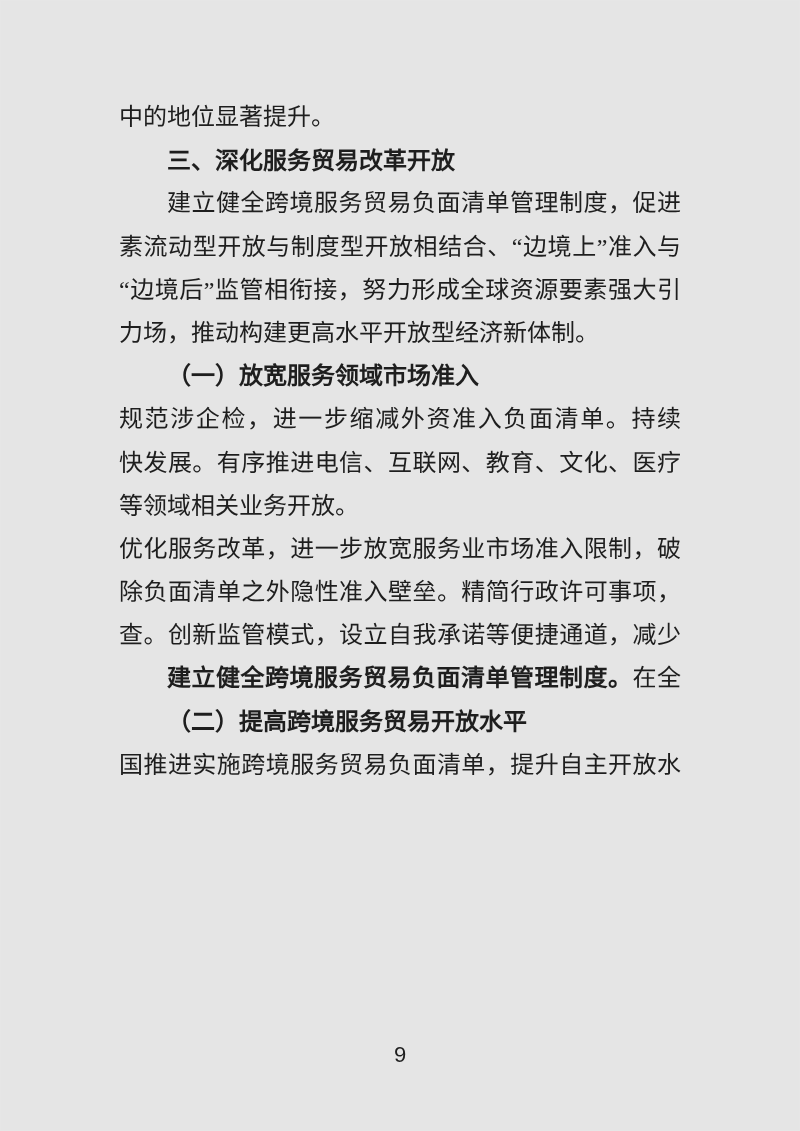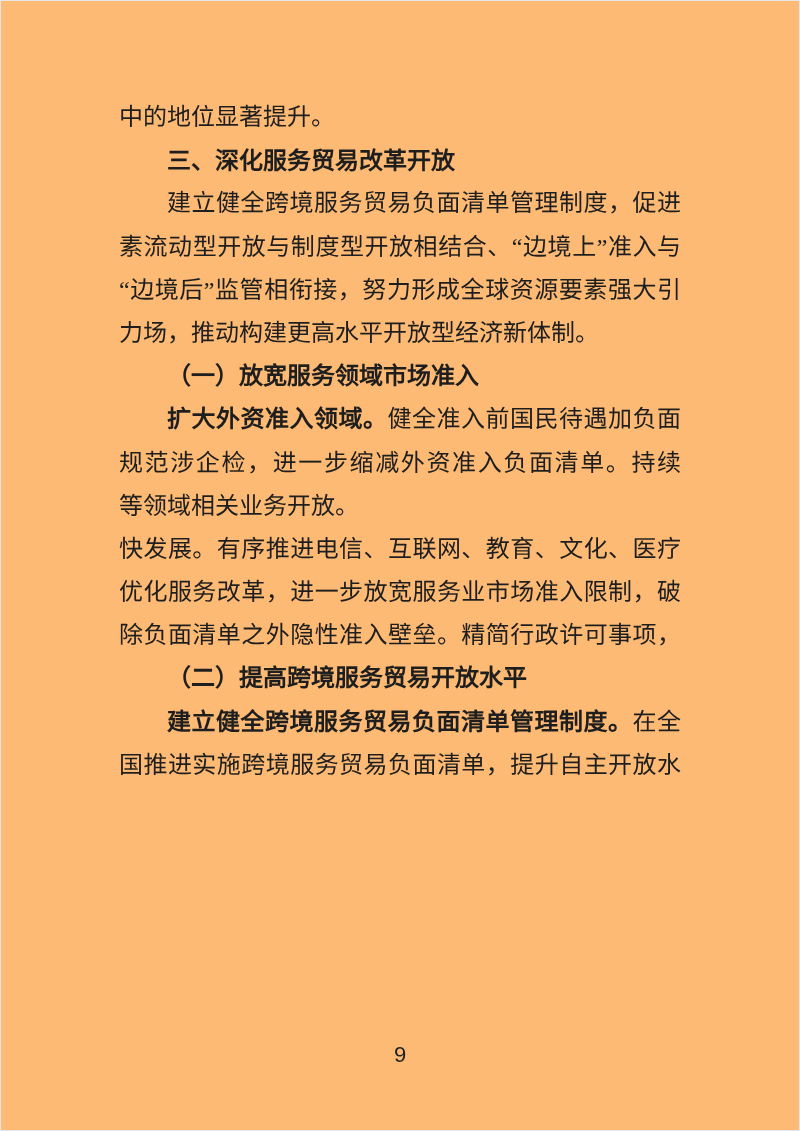--- a/index.html
+++ b/index.html
@@ -11,7 +11,7 @@
     position: relative;
     width: 800px;
     height: 1131px;
-    background: #fdba74;
+    background: #e5e5e5;
     box-sizing: border-box;
     border: 1px solid #e6e6e6;
     overflow: hidden;

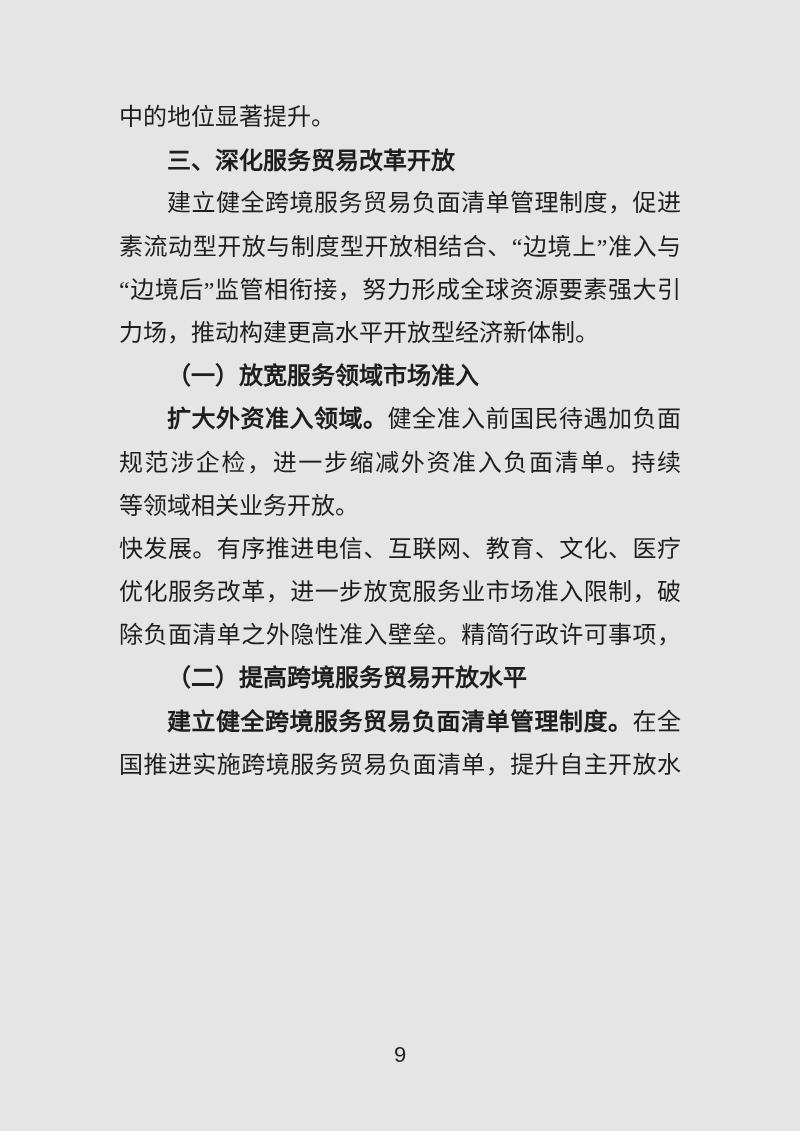--- a/index.html
+++ b/index.html
@@ -74,7 +74,6 @@
       <div class="line body justify"><span>“边境后”监管相衔接，努力形成全球资源要素强大引</span></div>
       <div class="line body"><span>力场，推动构建更高水平开放型经济新体制。</span></div>
       <div class="line subheading indent"><span class="seg-bold">（一）放宽服务领域市场准入</span></div>
-      <div class="line body justify indent"><span class="seg-bold">扩大外资准入领域。</span><span>健全准入前国民待遇加负面</span></div>
       <div class="line body justify"><span>规范涉企检，进一步缩减外资准入负面清单。持续</span></div>
       <div class="line body"><span>等领域相关业务开放。</span></div>
       <div class="line body justify"><span>快发展。有序推进电信、互联网、教育、文化、医疗</span></div>

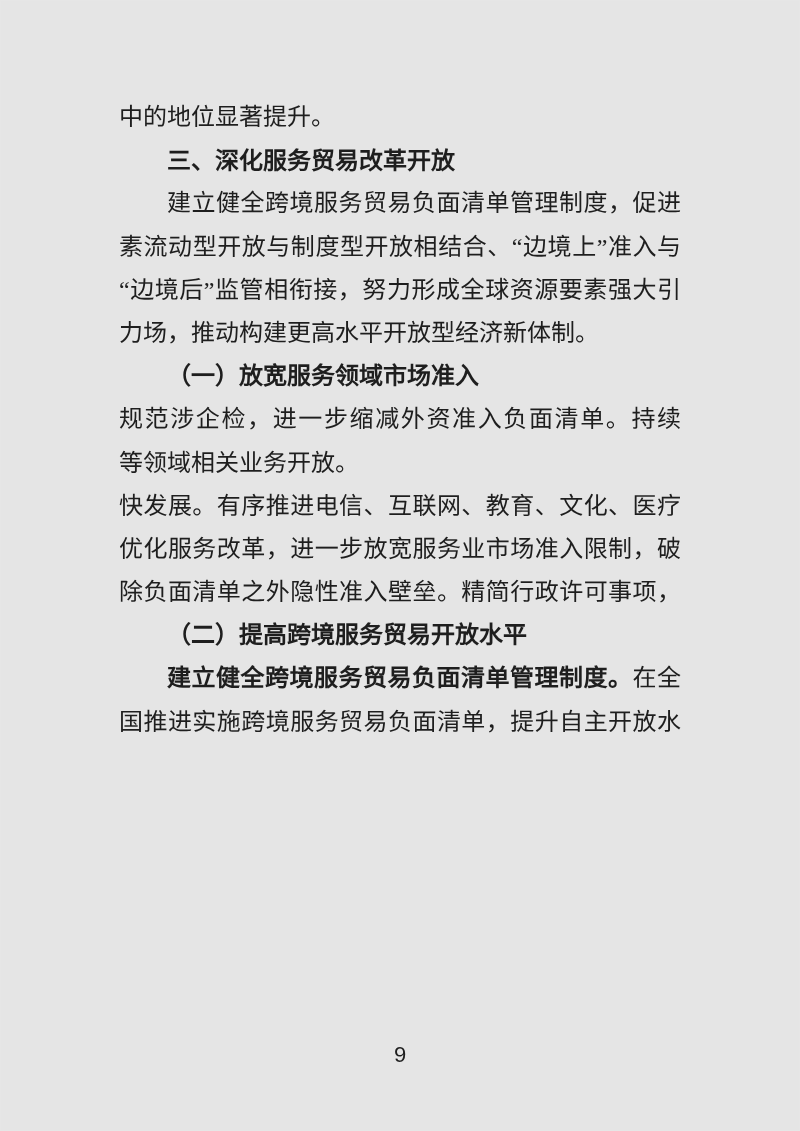--- a/index.html
+++ b/index.html
@@ -75,8 +75,8 @@
       <div class="line body"><span>力场，推动构建更高水平开放型经济新体制。</span></div>
       <div class="line subheading indent"><span class="seg-bold">（一）放宽服务领域市场准入</span></div>
       <div class="line body justify"><span>规范涉企检，进一步缩减外资准入负面清单。持续</span></div>
+      <div class="line body justify"><span>快发展。有序推进电信、互联网、教育、文化、医疗</span></div>
       <div class="line body"><span>等领域相关业务开放。</span></div>
-      <div class="line body justify"><span>快发展。有序推进电信、互联网、教育、文化、医疗</span></div>
       <div class="line body justify"><span>优化服务改革，进一步放宽服务业市场准入限制，破</span></div>
       <div class="line body justify"><span>除负面清单之外隐性准入壁垒。精简行政许可事项，</span></div>
       <div class="line subheading indent"><span class="seg-bold">（二）提高跨境服务贸易开放水平</span></div>

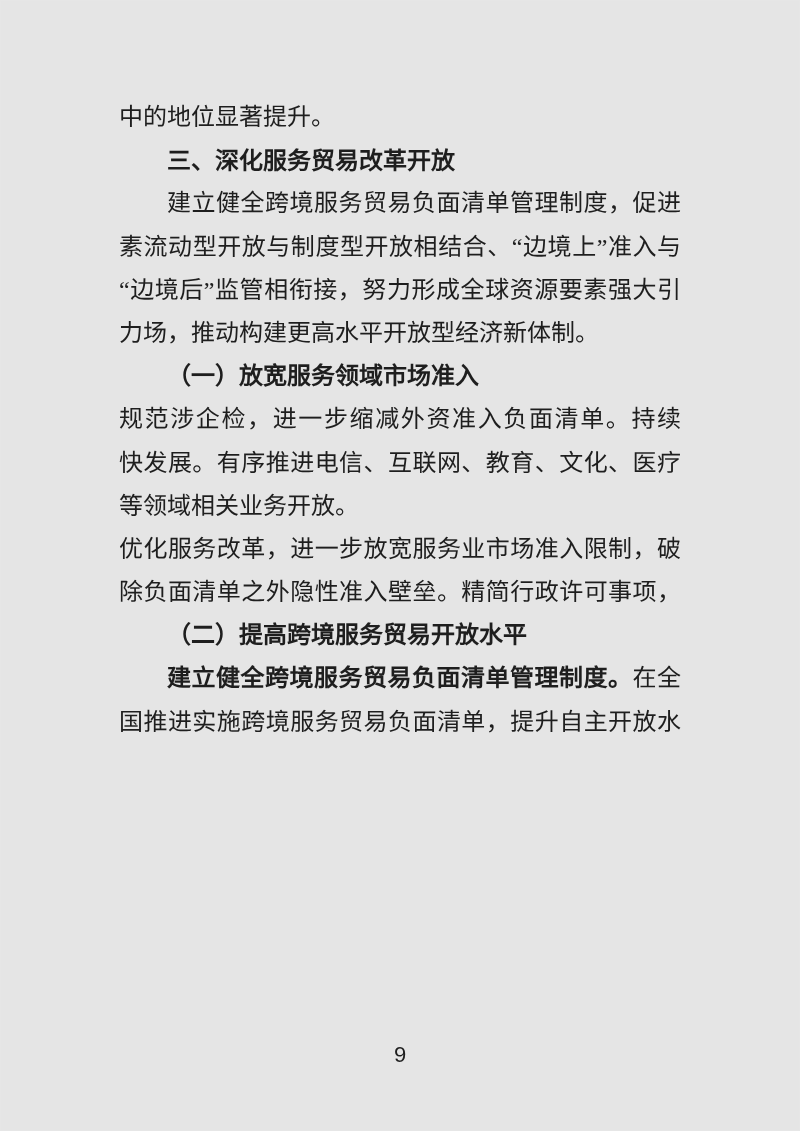--- a/index.html
+++ b/index.html
@@ -79,6 +79,7 @@
       <div class="line body"><span>等领域相关业务开放。</span></div>
       <div class="line body justify"><span>优化服务改革，进一步放宽服务业市场准入限制，破</span></div>
       <div class="line body justify"><span>除负面清单之外隐性准入壁垒。精简行政许可事项，</span></div>
+      <div class="line body justify"><span>查。创新监管模式，设立自我承诺等便捷通道，减少</span></div>
       <div class="line subheading indent"><span class="seg-bold">（二）提高跨境服务贸易开放水平</span></div>
       <div class="line body justify indent"><span class="seg-bold">建立健全跨境服务贸易负面清单管理制度。</span><span>在全</span></div>
       <div class="line body justify"><span>国推进实施跨境服务贸易负面清单，提升自主开放水</span></div>

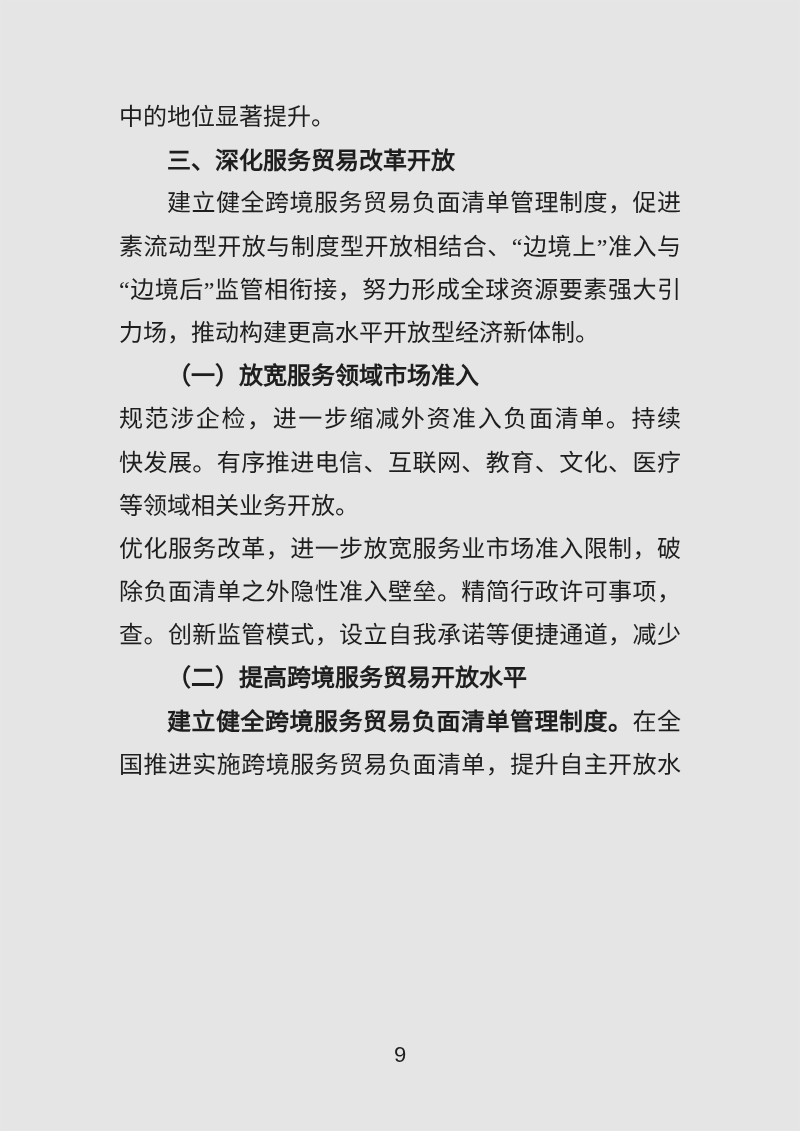--- a/index.html
+++ b/index.html
@@ -80,8 +80,8 @@
       <div class="line body justify"><span>优化服务改革，进一步放宽服务业市场准入限制，破</span></div>
       <div class="line body justify"><span>除负面清单之外隐性准入壁垒。精简行政许可事项，</span></div>
       <div class="line body justify"><span>查。创新监管模式，设立自我承诺等便捷通道，减少</span></div>
+      <div class="line body justify indent"><span class="seg-bold">建立健全跨境服务贸易负面清单管理制度。</span><span>在全</span></div>
       <div class="line subheading indent"><span class="seg-bold">（二）提高跨境服务贸易开放水平</span></div>
-      <div class="line body justify indent"><span class="seg-bold">建立健全跨境服务贸易负面清单管理制度。</span><span>在全</span></div>
       <div class="line body justify"><span>国推进实施跨境服务贸易负面清单，提升自主开放水</span></div>
     </div>
   <div class="footer">9</div>

